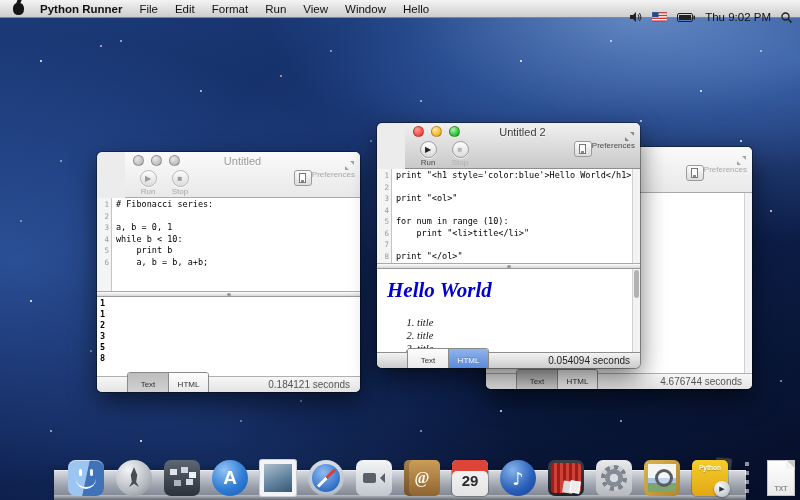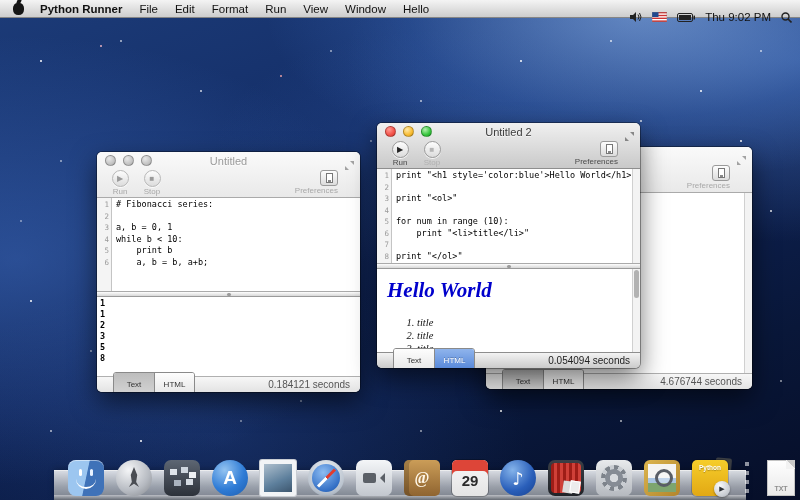--- a/index.html
+++ b/index.html
@@ -52,7 +52,7 @@
     box-shadow:0 10px 26px rgba(0,0,0,.55), 0 0 0 1px rgba(0,0,0,.35); overflow:hidden;
     display:flex; flex-direction:column; }
   .titlebar { height:17px; display:flex; align-items:center; position:relative; flex:none; }
-  .chrome-top { background:linear-gradient(#f0f0f0, #c9c9c9); border-bottom:1px solid #8e8e8e; flex:none; }
+  .chrome-top { background:linear-gradient(#f0f0f0, #c9c9c9); border-bottom:1px solid #8e8e8e; flex:none;margin-left:28px; }
   .window.inactive .chrome-top { background:linear-gradient(#fafafa, #e9e9e9); border-bottom:1px solid #aaa; }
   .wtitle { position:absolute; left:0; right:0; text-align:center; font-size:11px; color:#3c3c3c;
     text-shadow:0 1px 0 rgba(255,255,255,.7); }

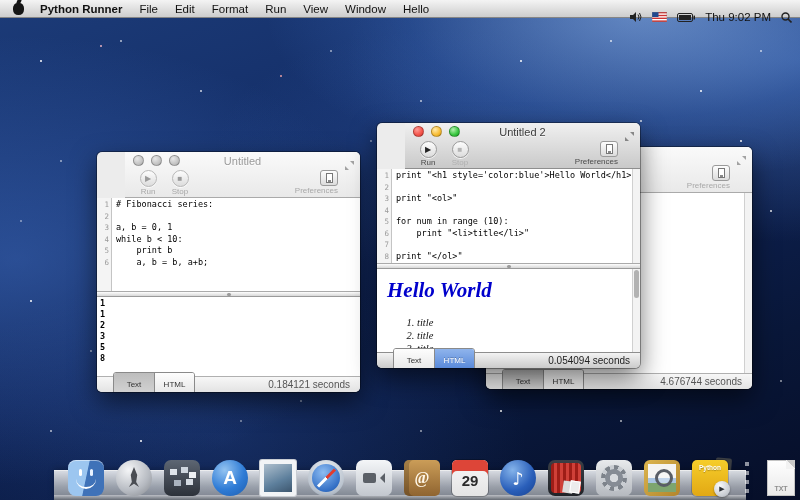--- a/index.html
+++ b/index.html
@@ -75,7 +75,7 @@
   .tbtn.disabled .tlabel { color:#b0b0b0; }
   .window.inactive .tbtn .circ { color:#9a9a9a; border-color:#b8b8b8; }
   .window.inactive .tbtn .tlabel { color:#a8a8a8; }
-  .prefs { position:absolute; right:22px; top:1px; display:flex; flex-direction:column; align-items:flex-end; cursor:pointer; }
+  .prefs { position:absolute; right:5px; top:1px; display:flex; flex-direction:row; align-items:flex-start; cursor:pointer; }
   .prefs .sq { width:18px; height:16px; border:1px solid #9a9a9a; border-radius:3px;
     background:linear-gradient(#fdfdfd,#dcdcdc); display:flex; align-items:center; justify-content:center; }
   .prefs .doc { width:7px; height:10px; border:1px solid #777; background:#fff; position:relative; }

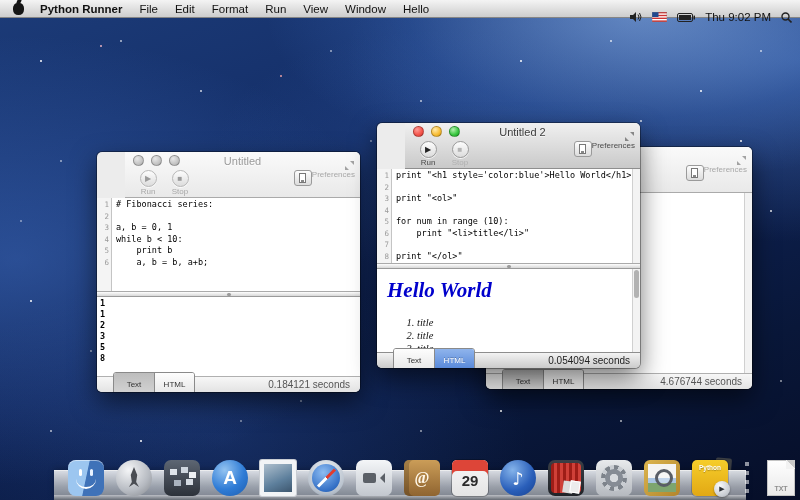--- a/index.html
+++ b/index.html
@@ -110,7 +110,7 @@
   .bottombar { height:16px; background:linear-gradient(#f3f3f3,#cbcbcb); border-top:1px solid #8e8e8e;
     display:flex; align-items:center; position:relative; flex:none; }
   .window.inactive .bottombar { background:linear-gradient(#f7f7f7,#e3e3e3); border-top:1px solid #b0b0b0; }
-  .seg { display:flex; margin-left:16px; height:26px; border:1px solid #8a8a8a; border-radius:3px; overflow:hidden;
+  .seg { display:flex; margin-left:30px; height:26px; border:1px solid #8a8a8a; border-radius:3px; overflow:hidden;
     box-shadow:0 1px 0 rgba(255,255,255,.6); }
   .segbtn { width:40px; font-size:8px; color:#333; display:flex; align-items:center; justify-content:center;
     background:linear-gradient(#fdfdfd,#e4e4e4); cursor:pointer; }

